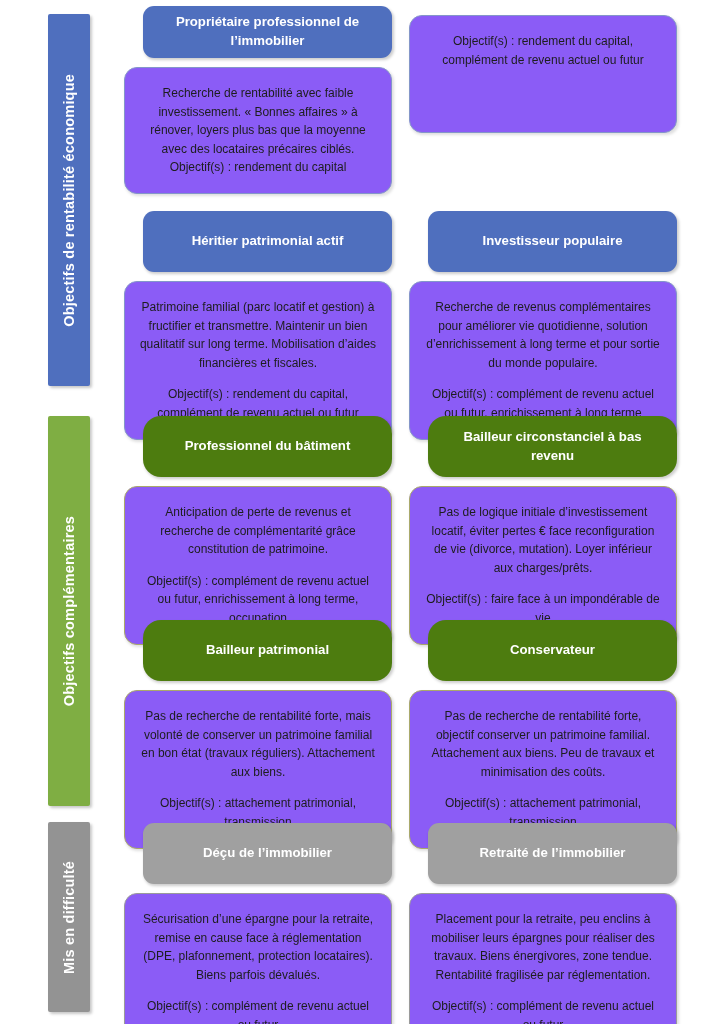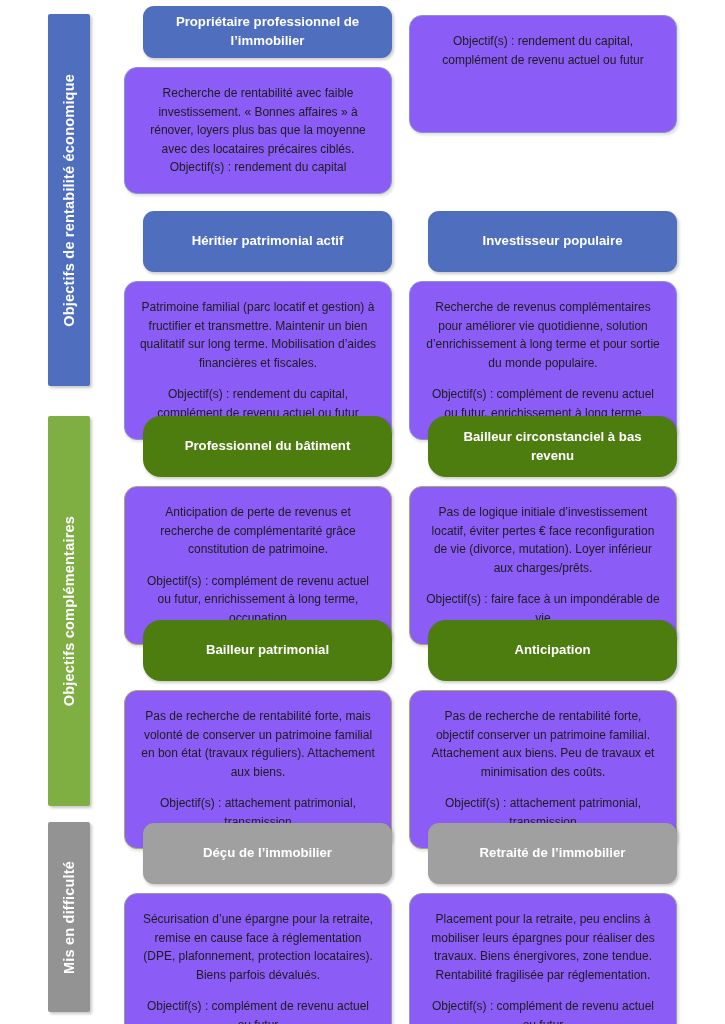--- a/index.html
+++ b/index.html
@@ -179,7 +179,7 @@
   </div>
 
   <div class="card col-right row-4 theme-green">
-    <div class="card-header h-1line">Anticipation</div>
+    <div class="card-header h-1line">Conservateur</div>
     <div class="card-body" style="min-height:122px;">
       <p class="desc">Pas de recherche de rentabilité forte, objectif conserver un patrimoine familial. Attachement aux biens. Peu de travaux et minimisation des coûts.</p>
       <p class="goal spaced">Objectif(s) : attachement patrimonial, transmission</p>

